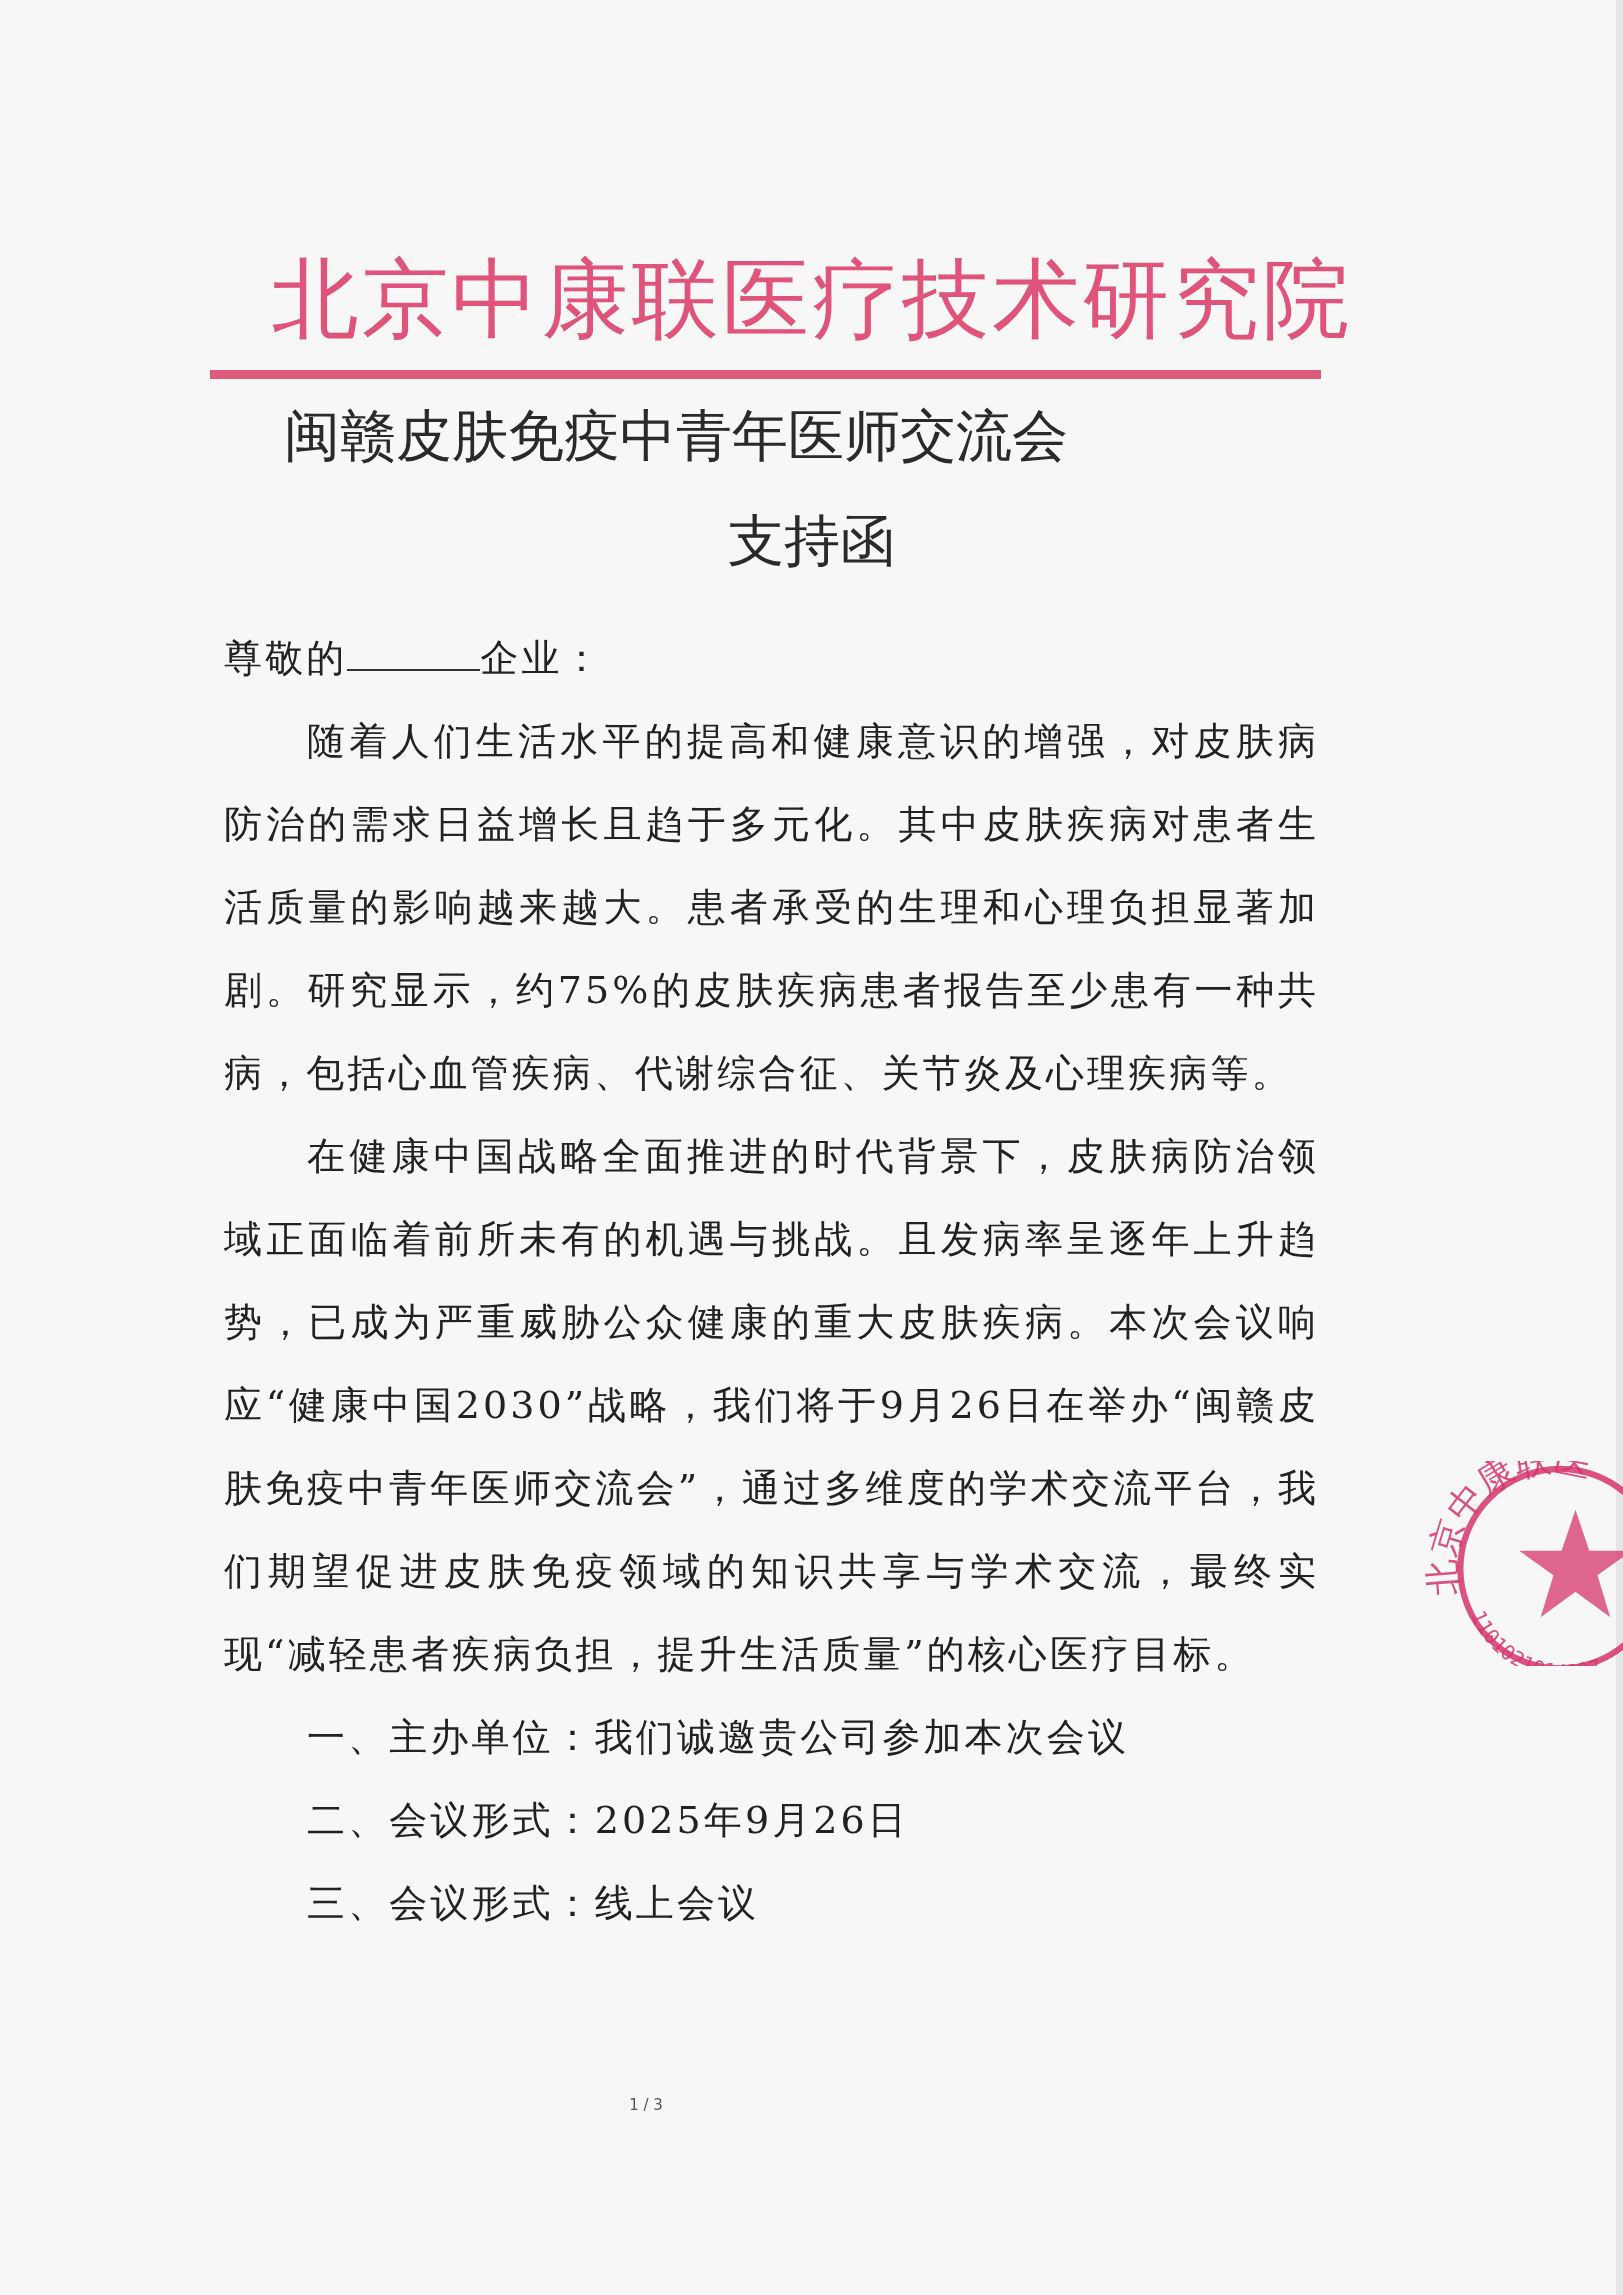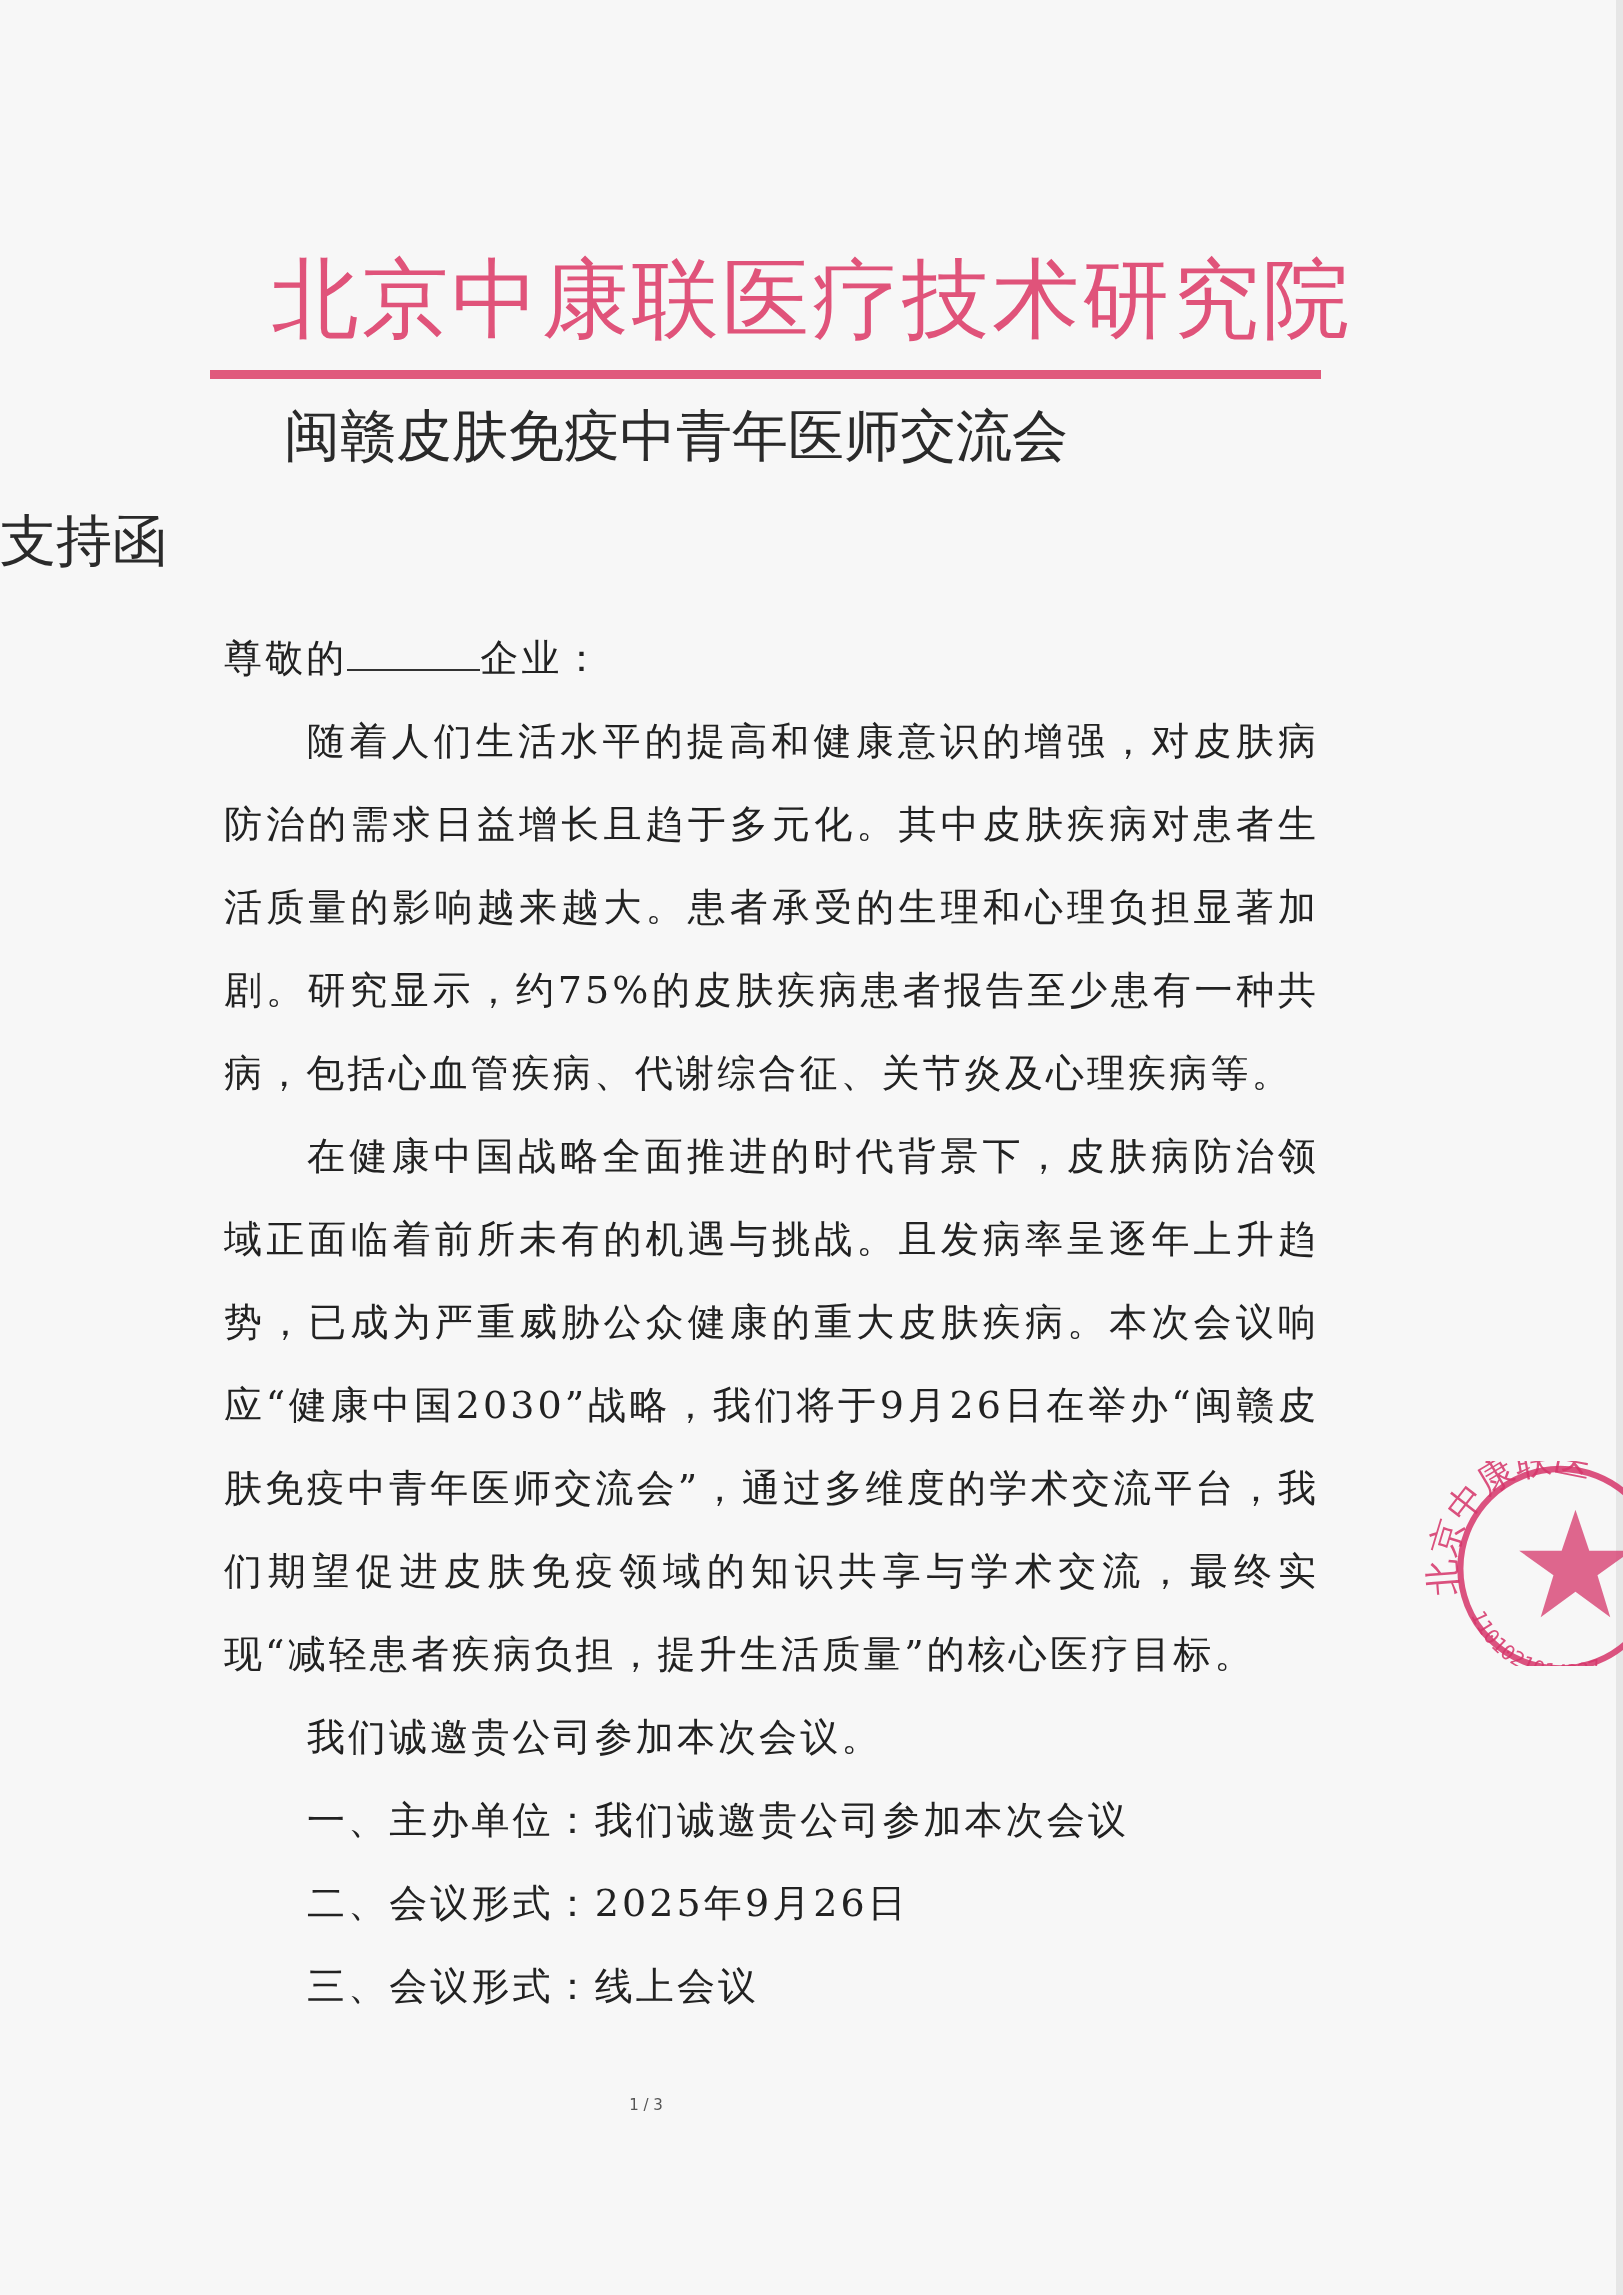--- a/index.html
+++ b/index.html
@@ -33,6 +33,7 @@
   }
   .letter-title {
     position: absolute; left: 0; width: 1624px; top: 504px;
+    text-align: center;
     font-family: "DejaVu Sans", sans-serif;
     font-size: 56px; color: #2a2a2a;
   }

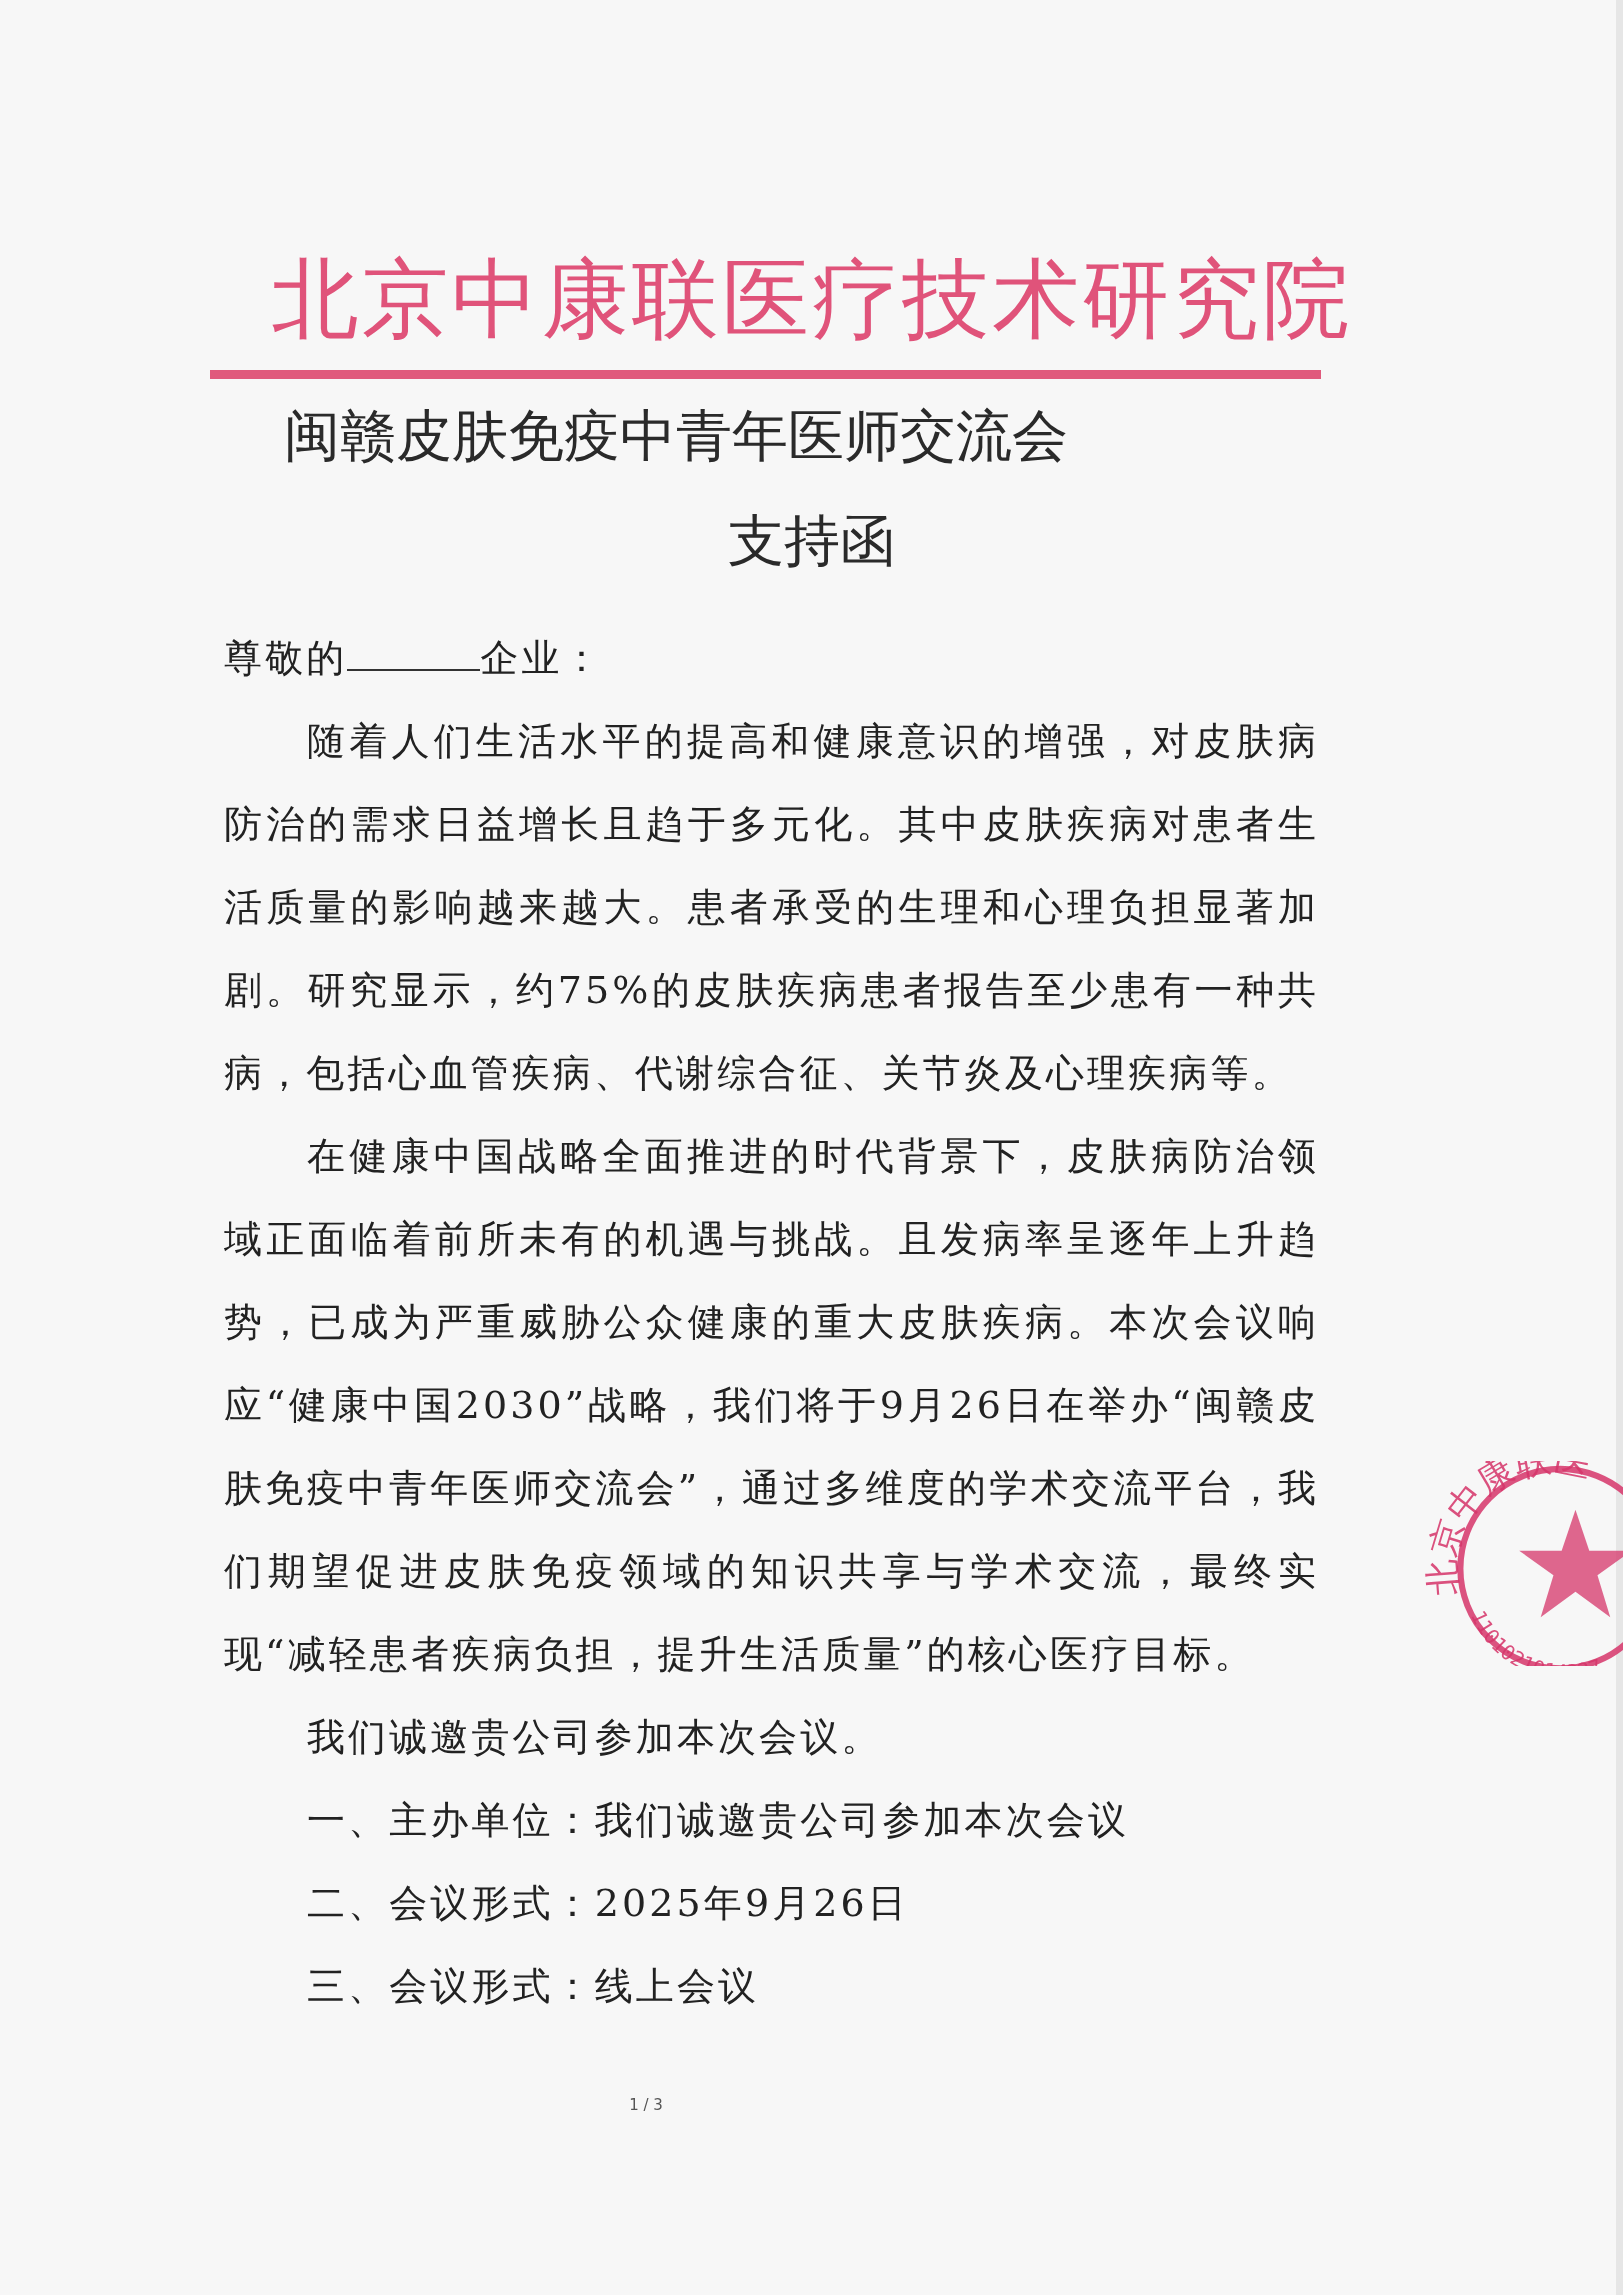--- a/index.html
+++ b/index.html
@@ -74,7 +74,6 @@
   </p>
   <p class="indent">随着人们生活水平的提高和健康意识的增强，对皮肤病防治的需求日益增长且趋于多元化。其中皮肤疾病对患者生活质量的影响越来越大。患者承受的生理和心理负担显著加剧。研究显示，约75%的皮肤疾病患者报告至少患有一种共病，包括心血管疾病、代谢综合征、关节炎及心理疾病等。</p>
   <p class="indent">在健康中国战略全面推进的时代背景下，皮肤病防治领域正面临着前所未有的机遇与挑战。且发病率呈逐年上升趋势，已成为严重威胁公众健康的重大皮肤疾病。本次会议响应“健康中国2030”战略，我们将于9月26日在举办“闽赣皮肤免疫中青年医师交流会”，通过多维度的学术交流平台，我们期望促进皮肤免疫领域的知识共享与学术交流，最终实现“减轻患者疾病负担，提升生活质量”的核心医疗目标。</p>
-  <p class="indent">我们诚邀贵公司参加本次会议。</p>
   <p class="indent">一、主办单位：我们诚邀贵公司参加本次会议</p>
   <p class="indent">二、会议形式：2025年9月26日</p>
   <p class="indent">三、会议形式：线上会议</p>

